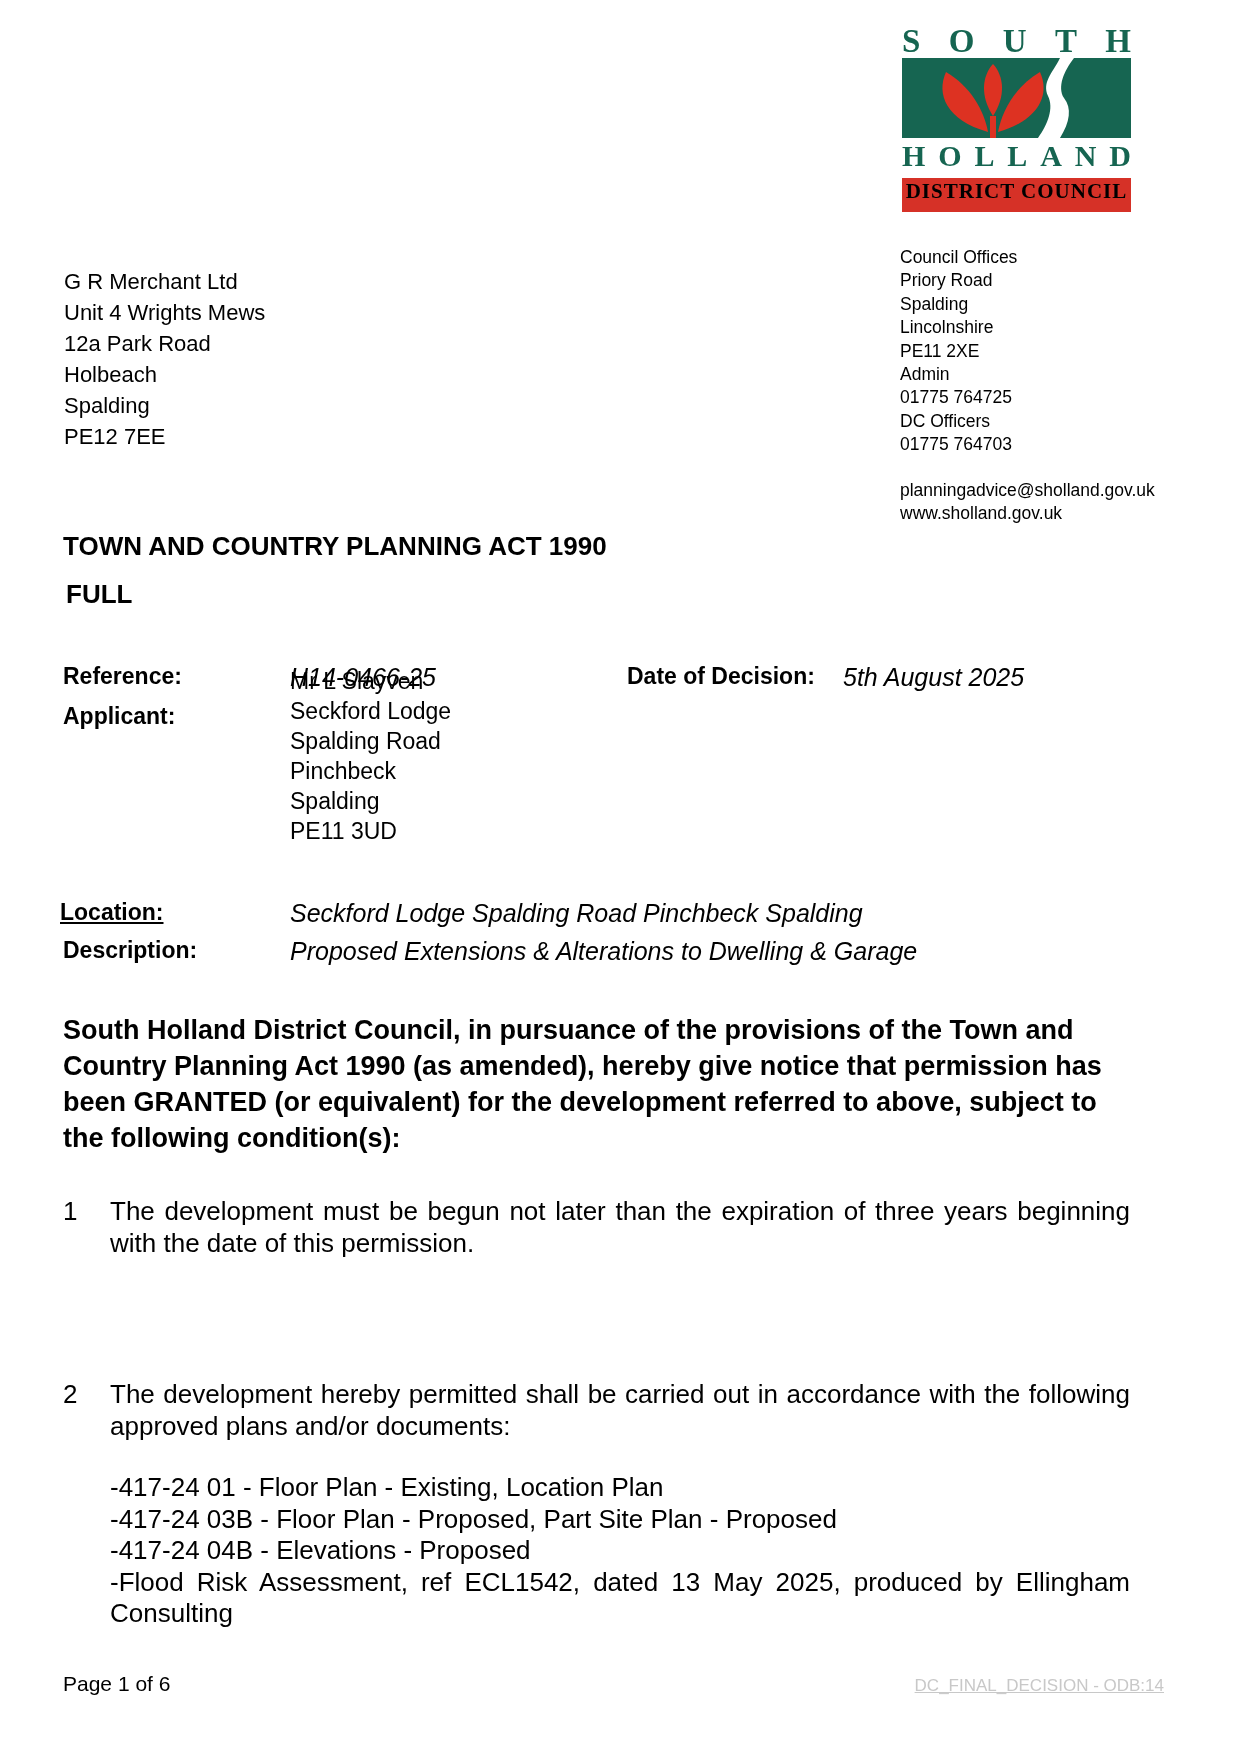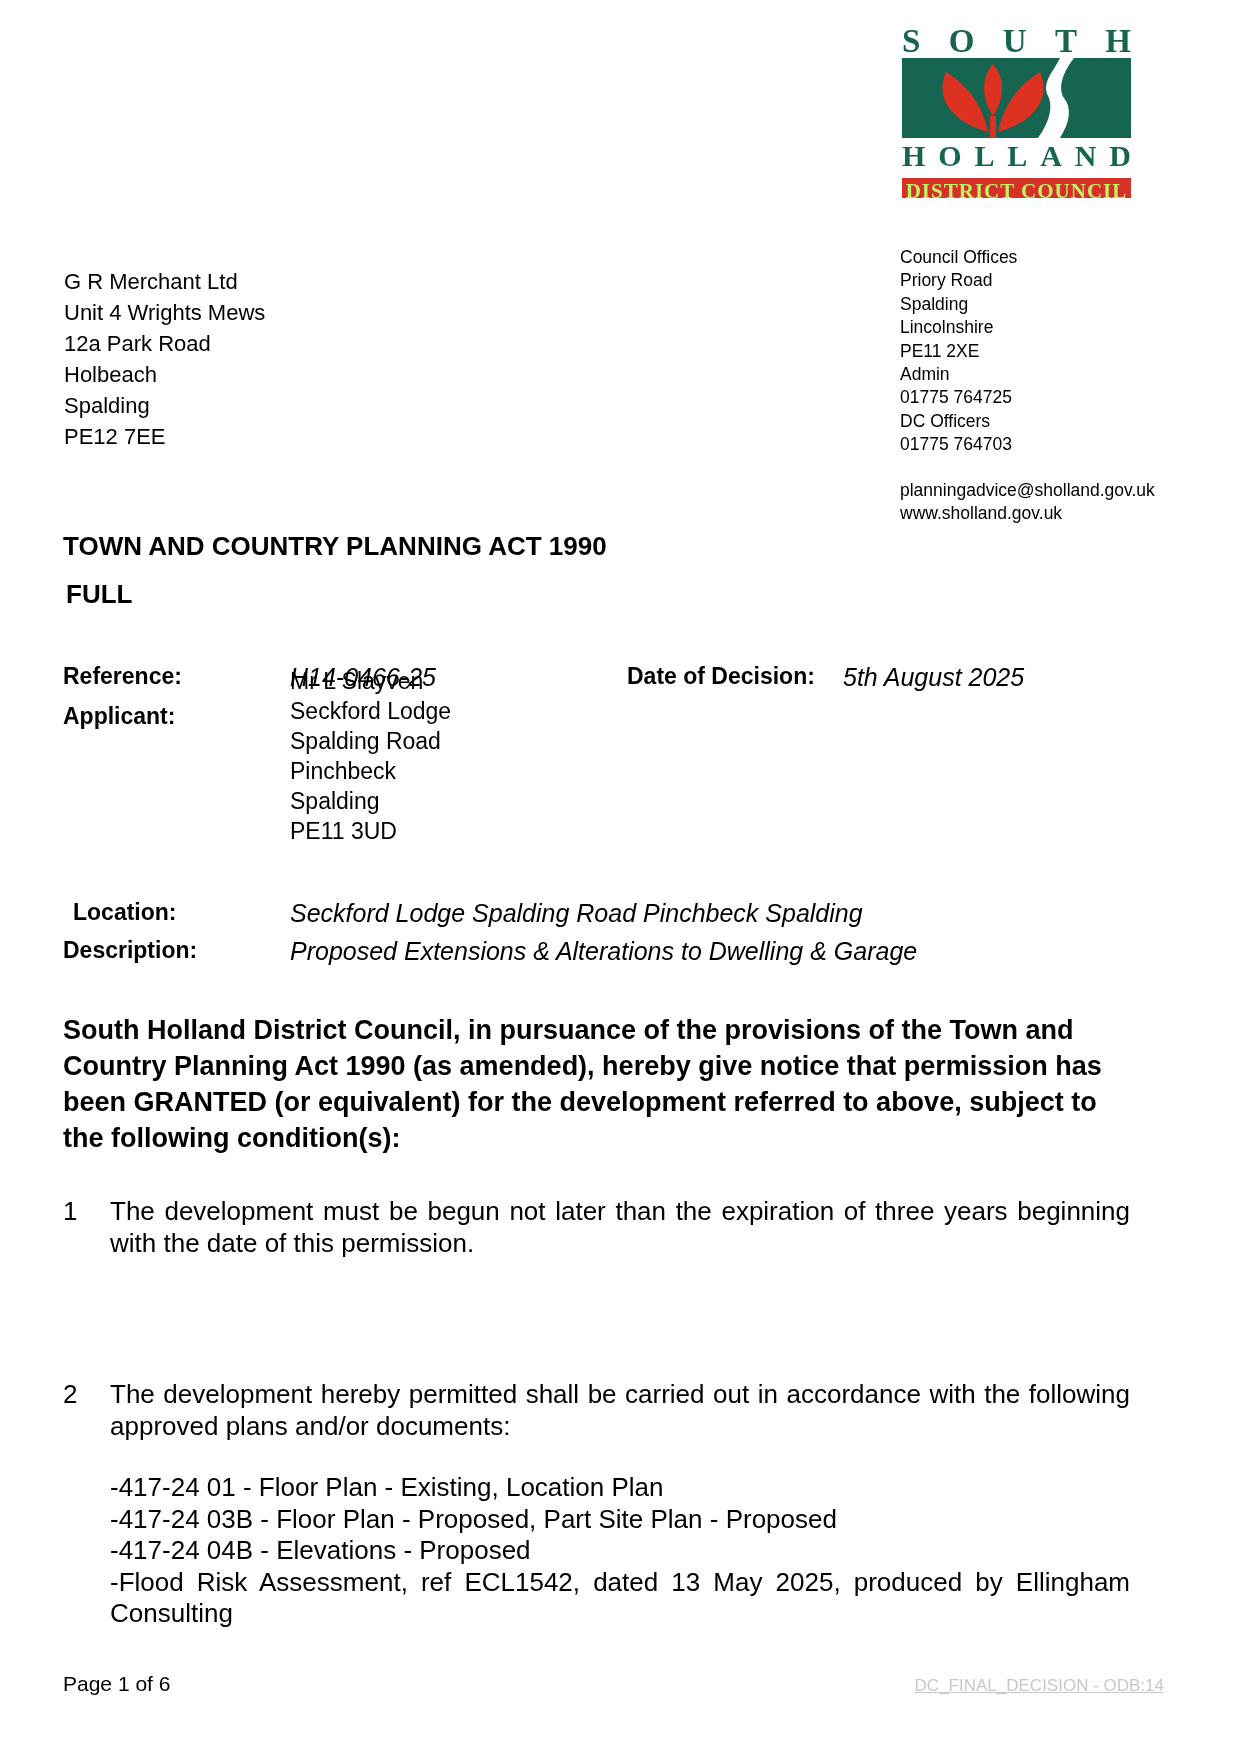--- a/index.html
+++ b/index.html
@@ -28,9 +28,9 @@
   .logo-word2{font-size:30px; line-height:32px; height:32px; margin-top:2px;}
   .logo-square{display:block; margin-top:2px;}
   .logo-banner{
-    margin-top:6px; background:#d63127; color:#bef264;
+    margin-top:6px; background:#d63127; color:#000000;
     font-family:"Liberation Serif", serif; font-weight:bold;
-    font-size:21px; line-height:27px; height:20px;
+    font-size:21px; line-height:27px; height:34px;
     text-align:center; letter-spacing:1px;
   }
   

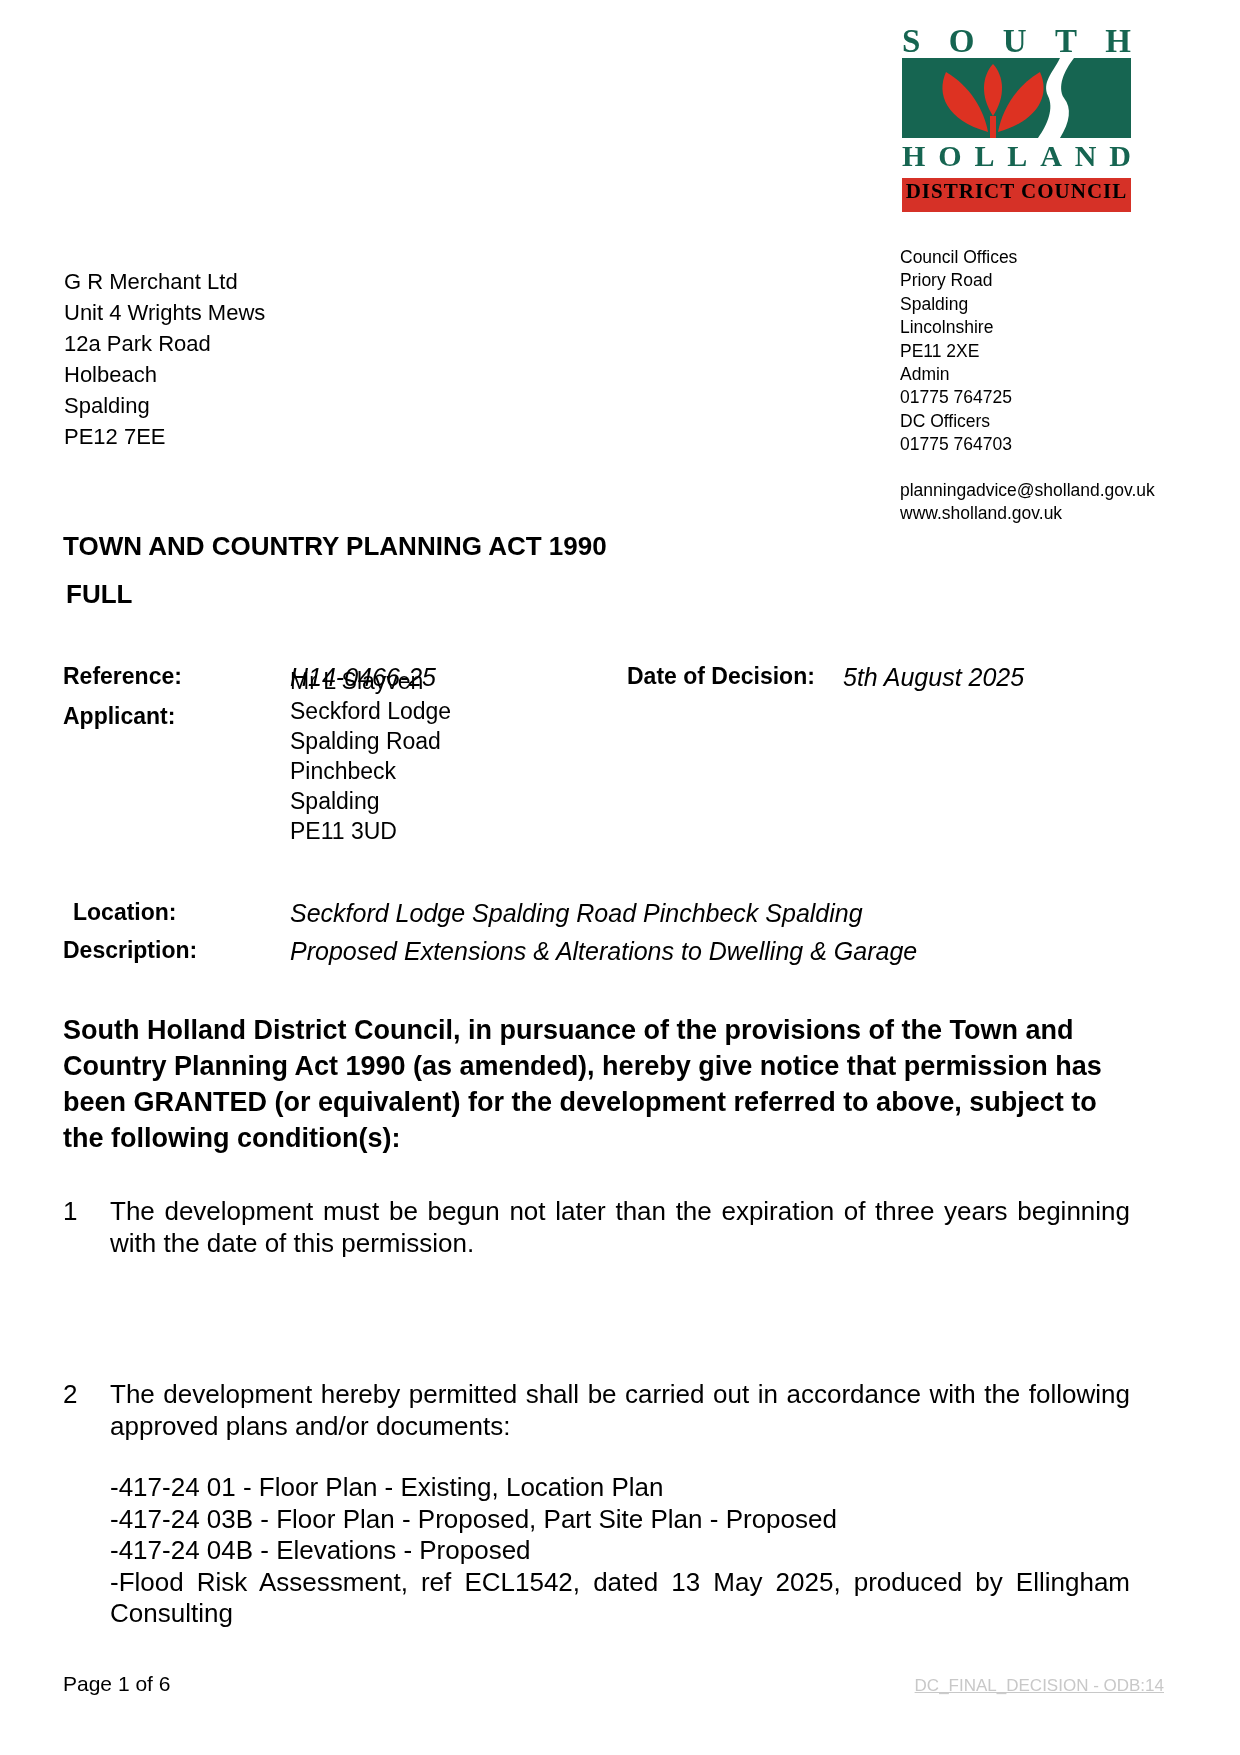--- a/index.html
+++ b/index.html
@@ -59,7 +59,7 @@
   .val-decision{left:843px; top:663px;}
   .lbl-applicant{left:63px; top:703px;}
   .applicant-lines{position:absolute; left:290px; top:666px; font-size:23px; line-height:30px;}
-  .lbl-location{left:73px; top:899px;}
+  .lbl-location{left:60px; top:899px;text-decoration:underline;}
   .val-location{left:290px; top:899px;}
   .lbl-description{left:63px; top:937px;}
   .val-description{left:290px; top:937px;}

